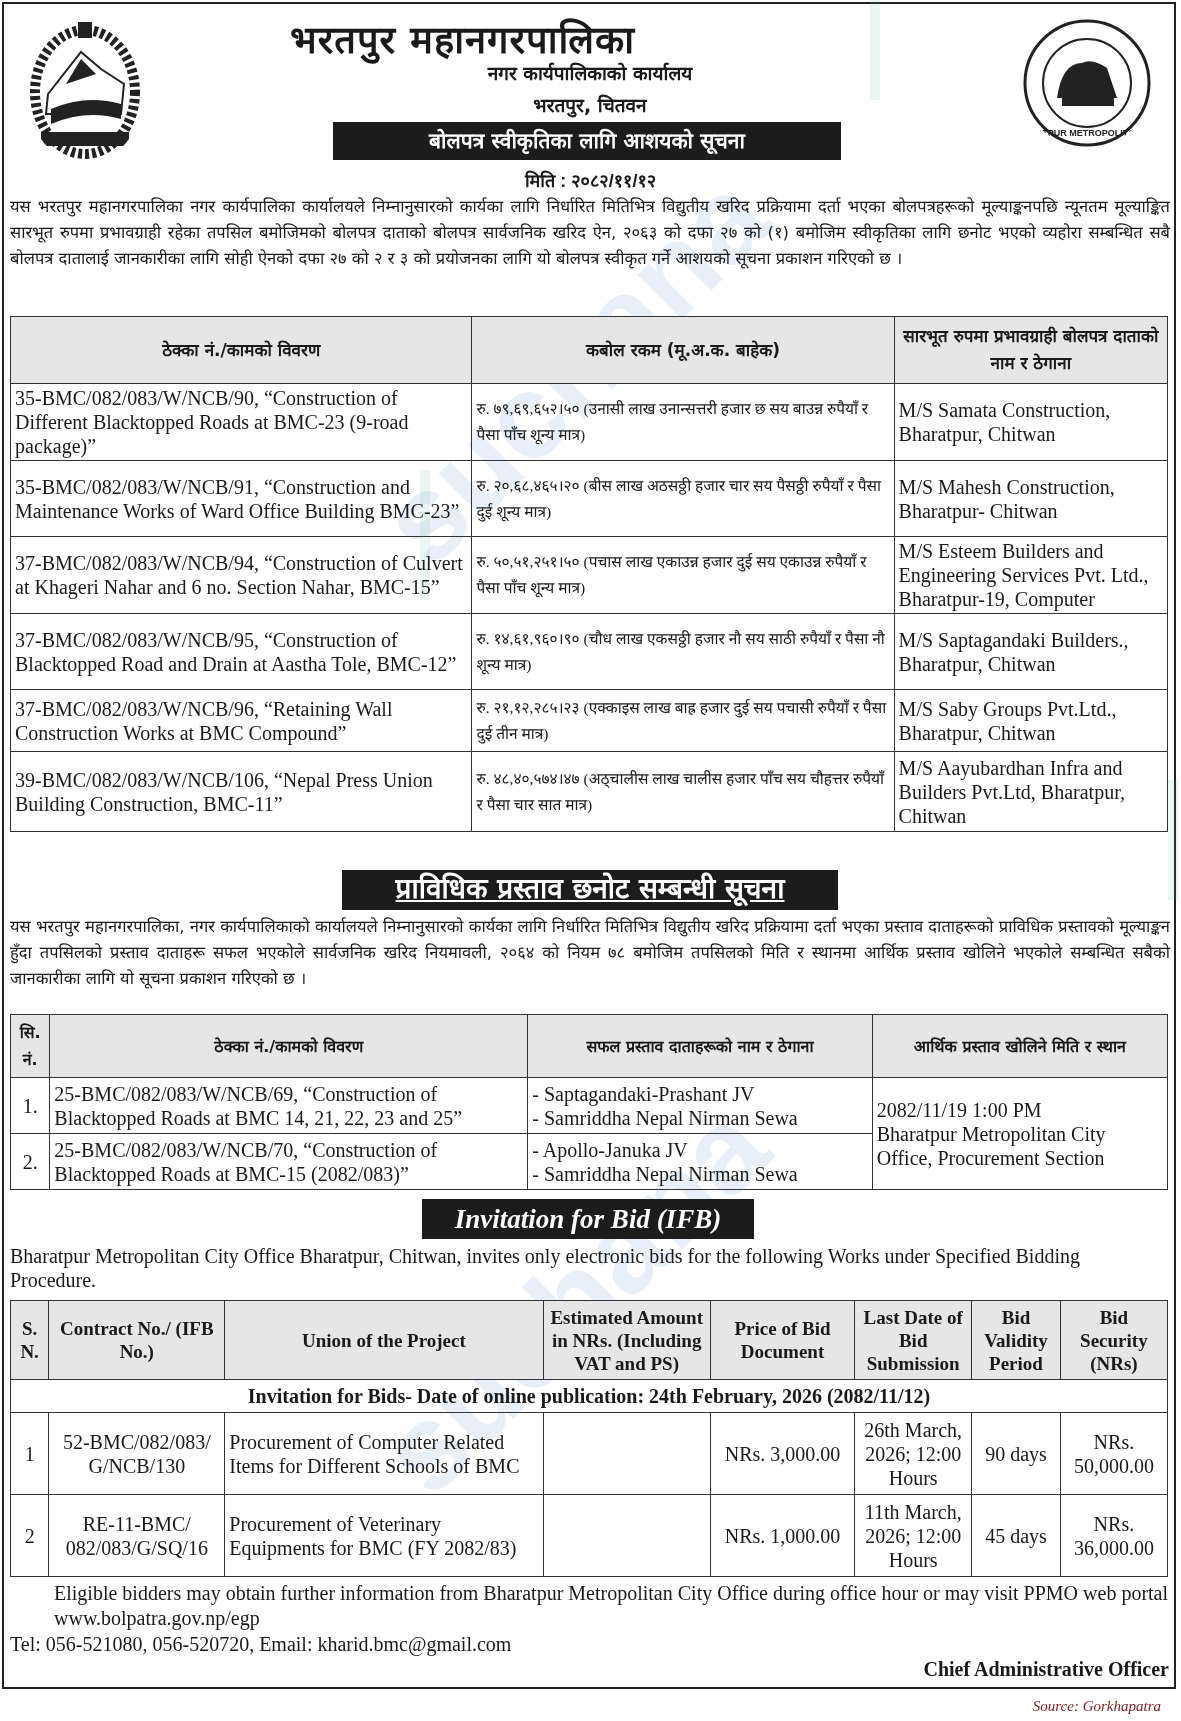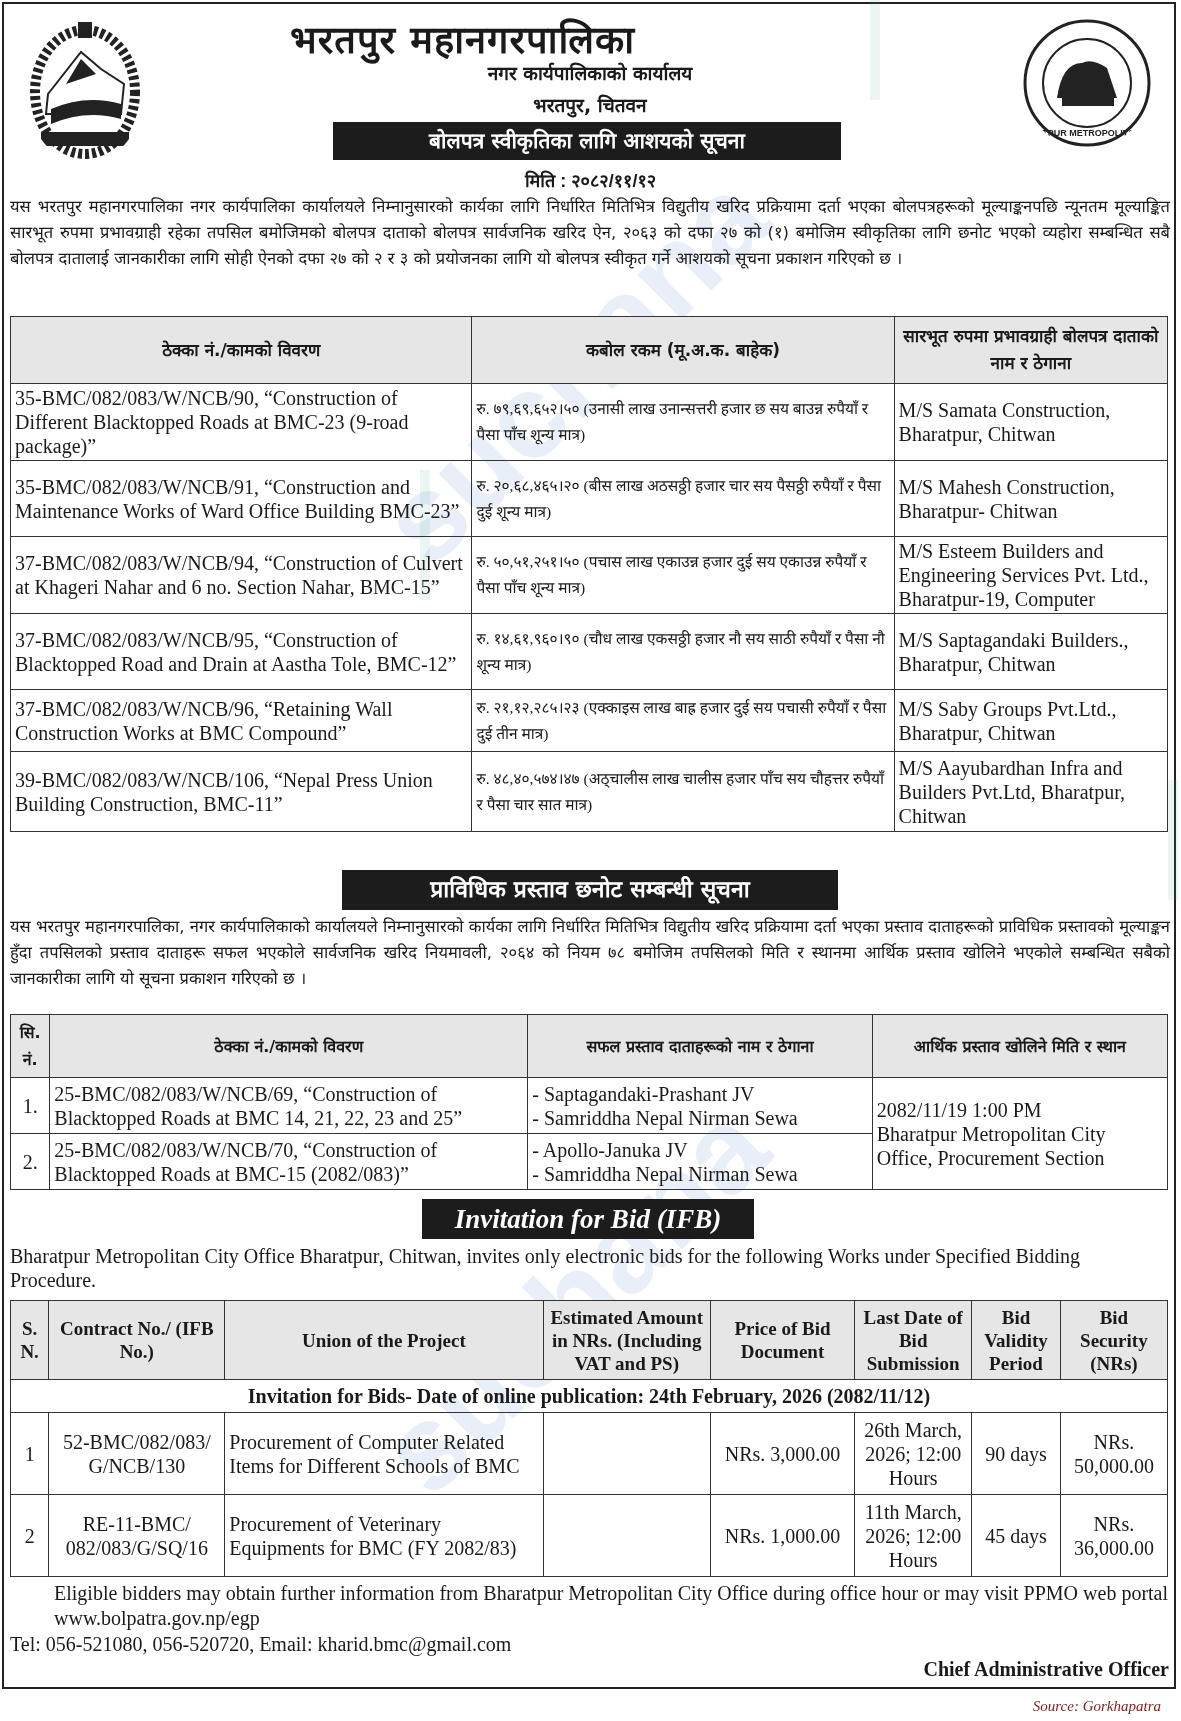--- a/index.html
+++ b/index.html
@@ -128,7 +128,7 @@
 </tbody>
   </table>
 
-<div class="black-band" style="left:342px;top:870px;width:496px;height:40px;line-height:38px;font-size:23px;">प्राविधिक प्रस्ताव छनोट सम्बन्धी सूचना</div>
+<div class="black-band" style="left:342px;top:870px;width:496px;height:40px;line-height:38px;font-size:28px;text-decoration:underline;">प्राविधिक प्रस्ताव छनोट सम्बन्धी सूचना</div>
 <div class="para" style="top:914px;">यस भरतपुर महानगरपालिका, नगर कार्यपालिकाको कार्यालयले निम्नानुसारको कार्यका लागि निर्धारित मितिभित्र विद्युतीय खरिद प्रक्रियामा दर्ता भएका प्रस्ताव दाताहरूको प्राविधिक प्रस्तावको मूल्याङ्कन हुँदा तपसिलको प्रस्ताव दाताहरू सफल भएकोले सार्वजनिक खरिद नियमावली, २०६४ को नियम ७८ बमोजिम तपसिलको मिति र स्थानमा आर्थिक प्रस्ताव खोलिने भएकोले सम्बन्धित सबैको जानकारीका लागि यो सूचना प्रकाशन गरिएको छ ।</div>
 
 <table class="t2">

